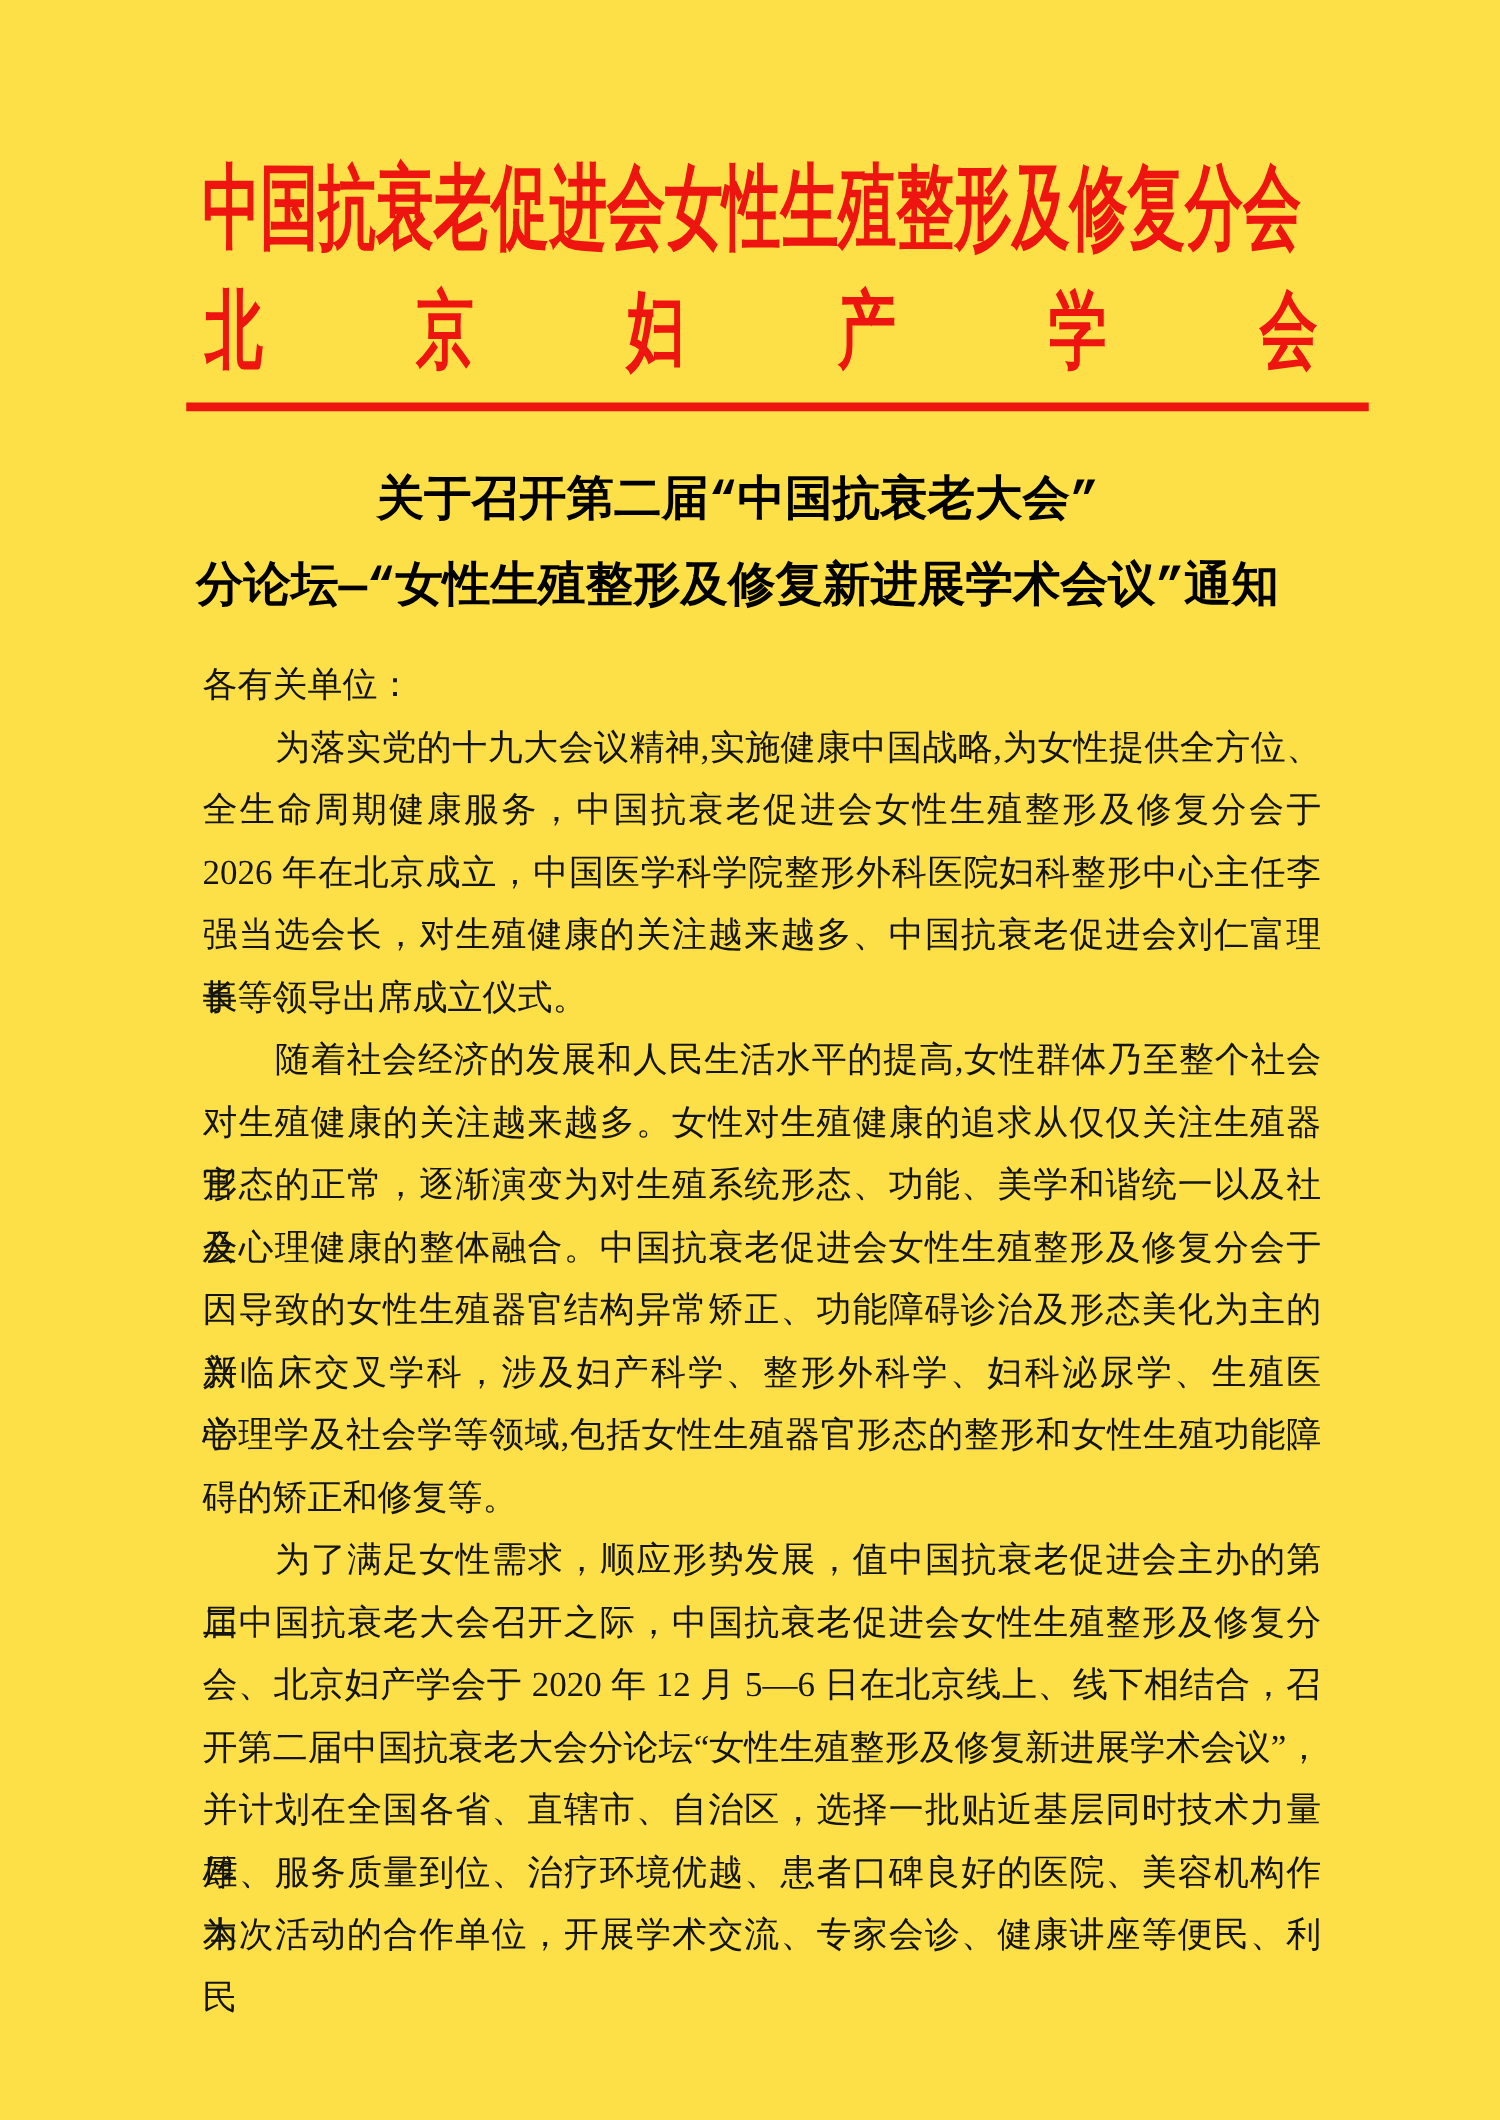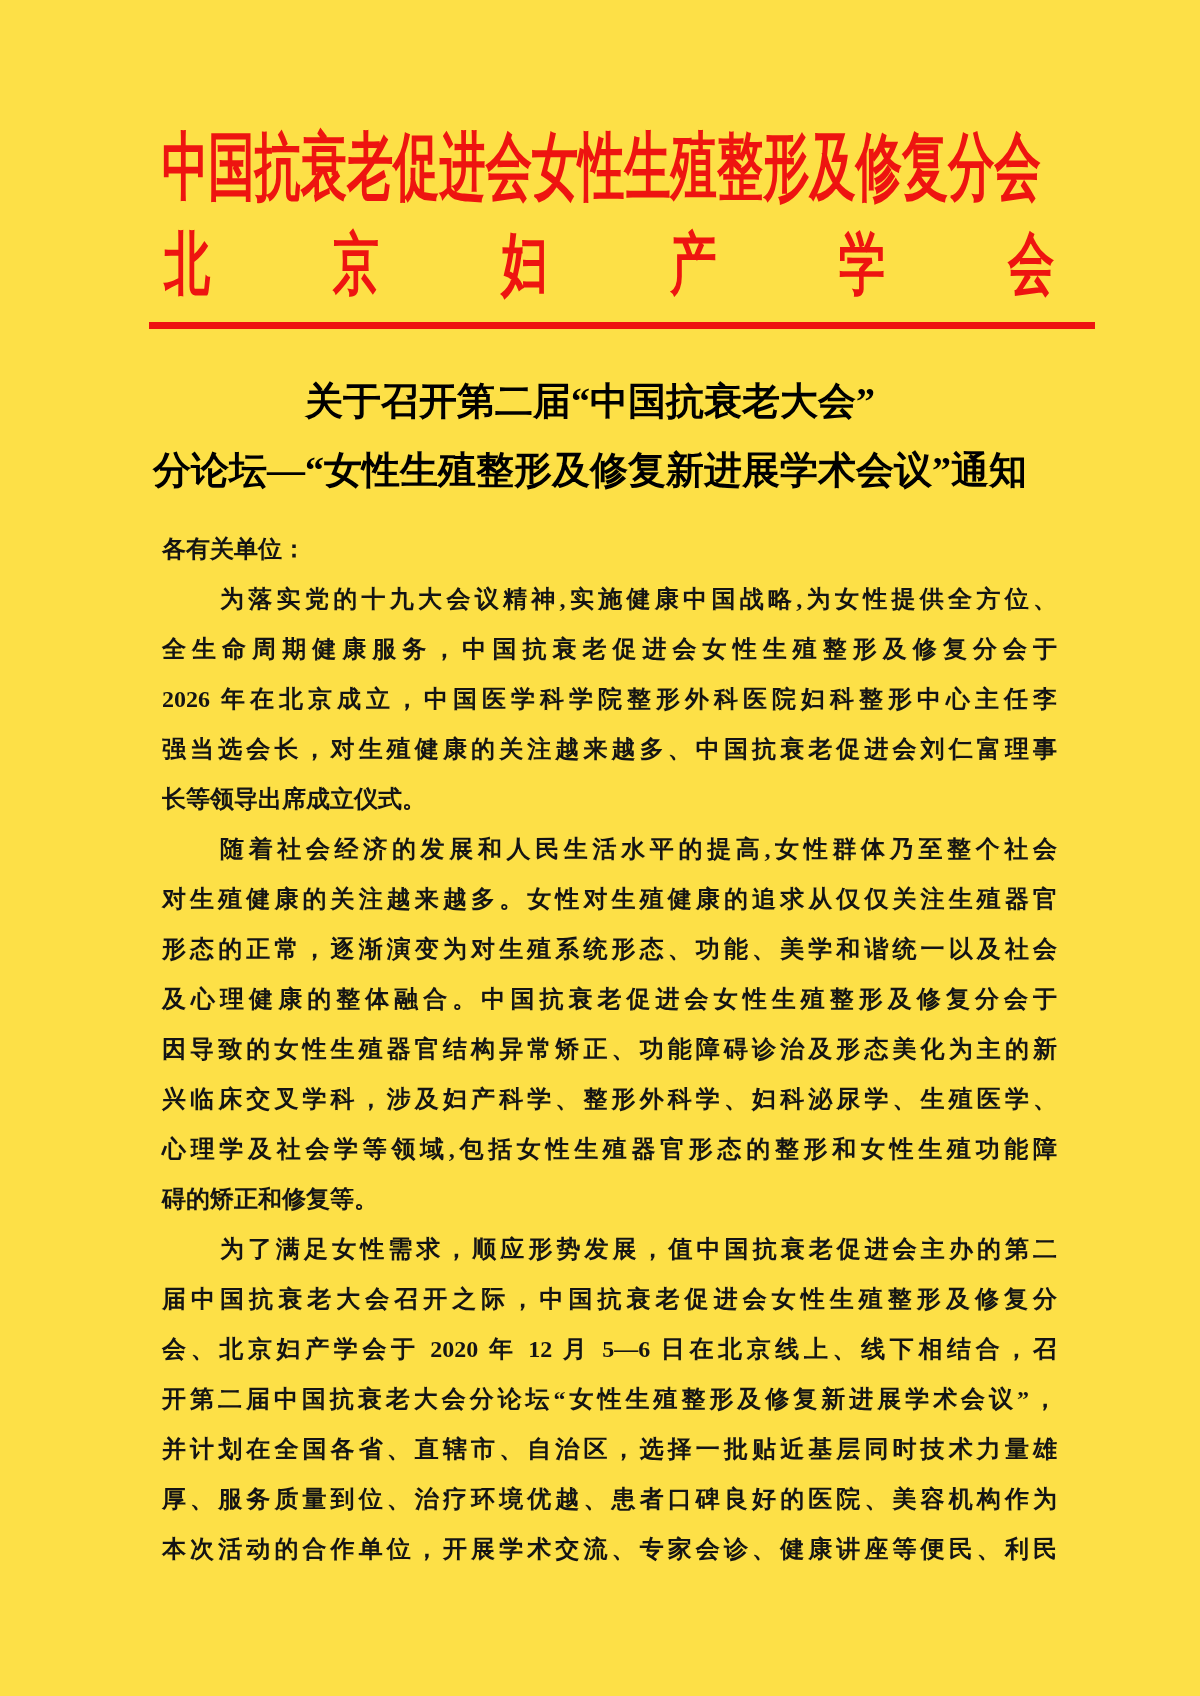--- a/index.html
+++ b/index.html
@@ -56,7 +56,7 @@
     width: 1180px;
     text-align: center;
     color: #000000;
-    font-family: Liberation Serif, serif;
+    font-family: Liberation Mono, monospace;
     font-weight: bold;
   }
   .title-line {

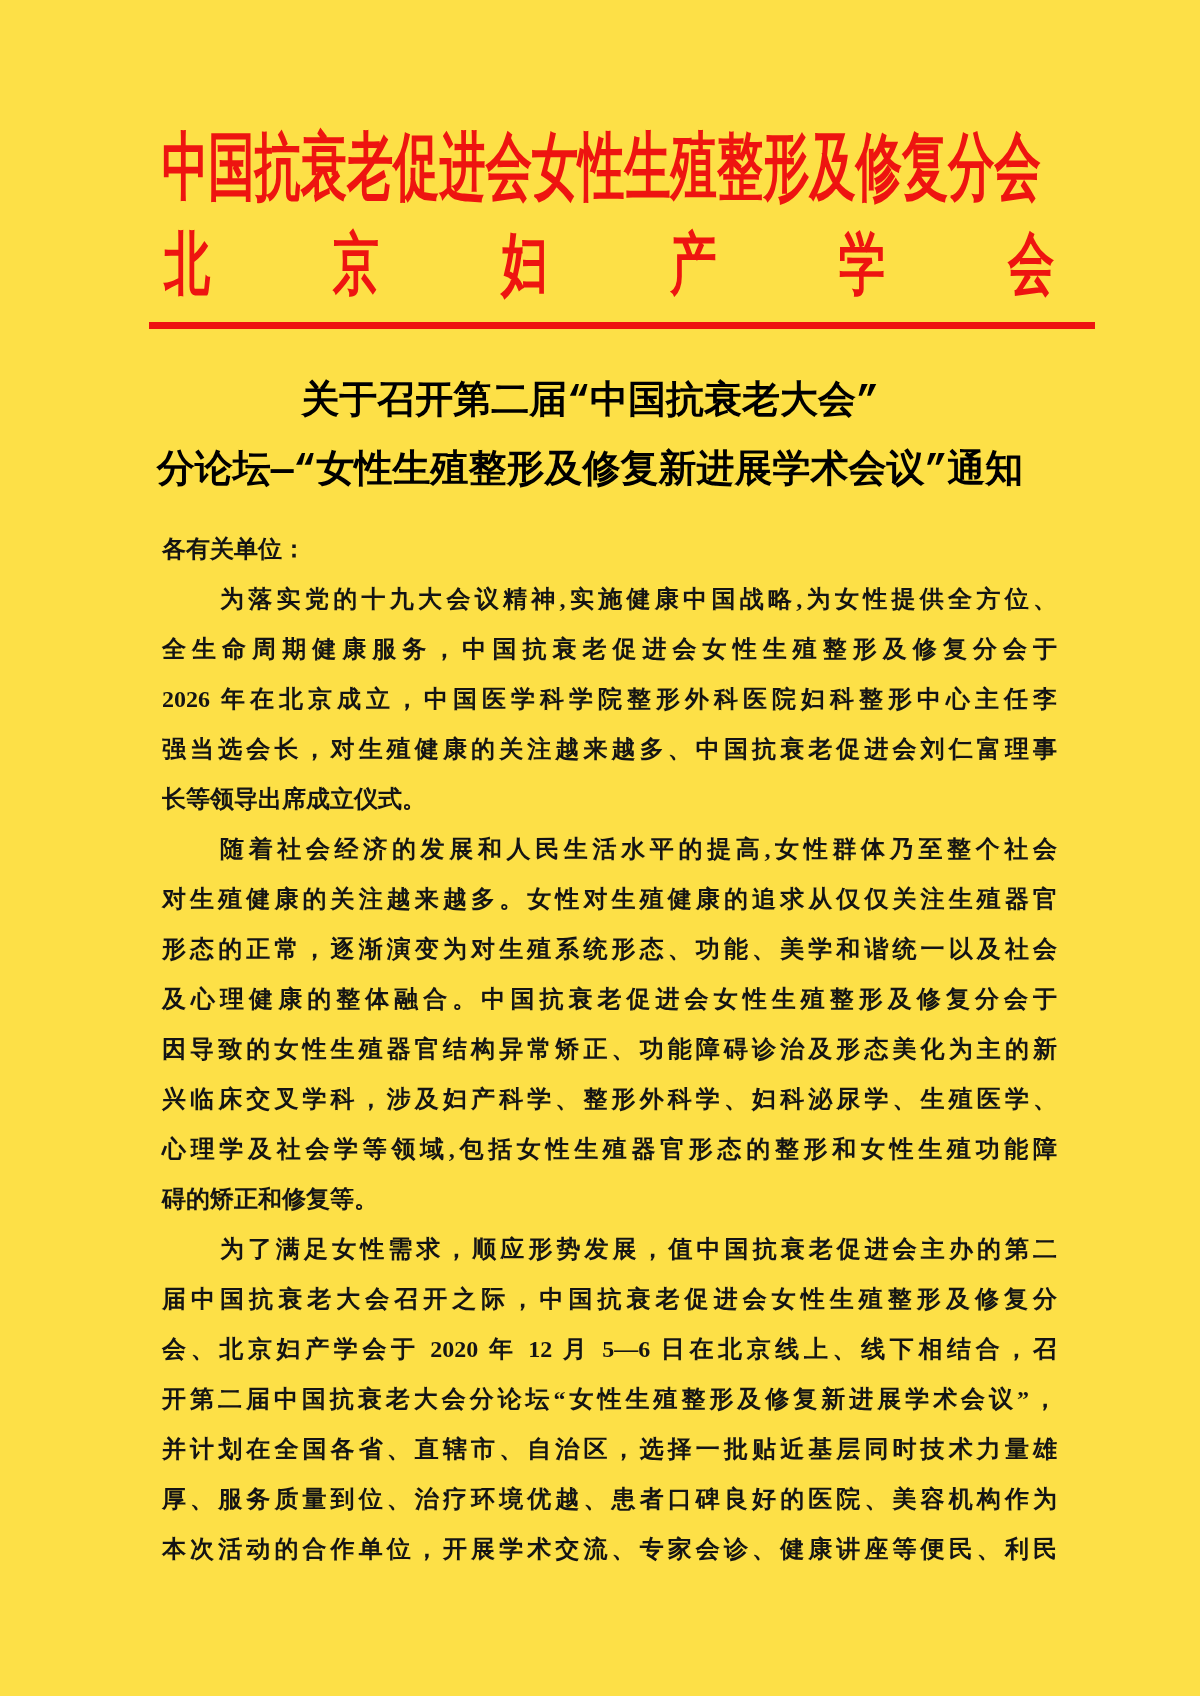--- a/index.html
+++ b/index.html
@@ -77,11 +77,10 @@
   .bline, .salutation {
     height: 50px;
     line-height: 50px;
-    font-size: 24px;
+    font-size: 28px;
     text-align: justify;
     text-align-last: justify;
     text-justify: inter-character;
-    font-weight: bold;
   }
   .salutation { text-align-last: left; }
   .bline.first { text-indent: 58px; }

